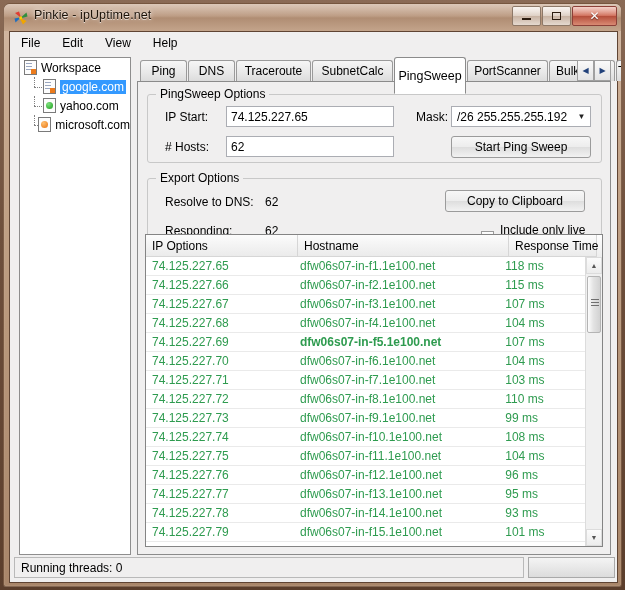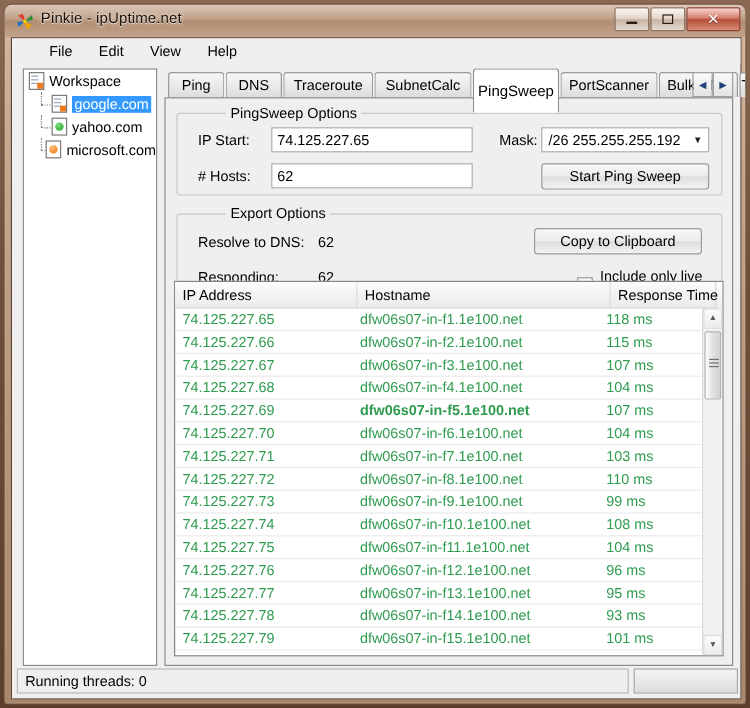--- a/index.html
+++ b/index.html
@@ -64,7 +64,7 @@
   
   .menubar {
     position: absolute; left:0; top:0; width:100%; height: 22px;
-    background: #f0efef; display: flex; align-items: center; padding-left: 20px;
+    background: #f0efef; display: flex; align-items: center; padding-left: 0;
   }
   .menu-item {
     font-size: 12px; color: #000; padding: 3px 11px; cursor: default;

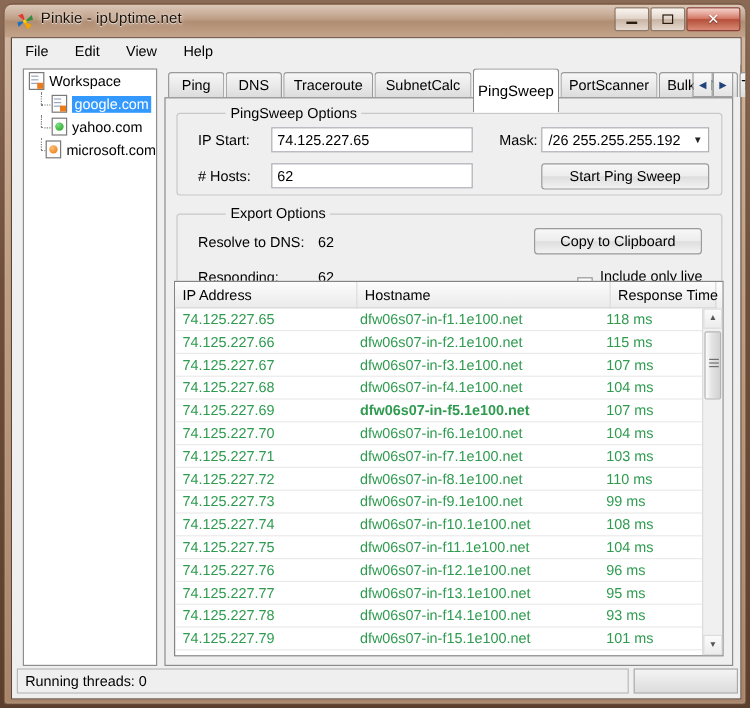--- a/index.html
+++ b/index.html
@@ -135,7 +135,7 @@
   .groupbox { position: absolute; border: 1px solid #c8c8c8; border-radius: 3px; }
   .groupbox > .gbtitle {
     position: absolute; top: -8px; left: 8px; background: #f0efef;
-    padding: 0 4px; font-size: 12px; color: #000; margin-left: 32px;
+    padding: 0 4px; font-size: 12px; color: #000;
   }
   .lbl { position: absolute; font-size: 12px; color: #000; white-space: nowrap; }
   .txtbox {

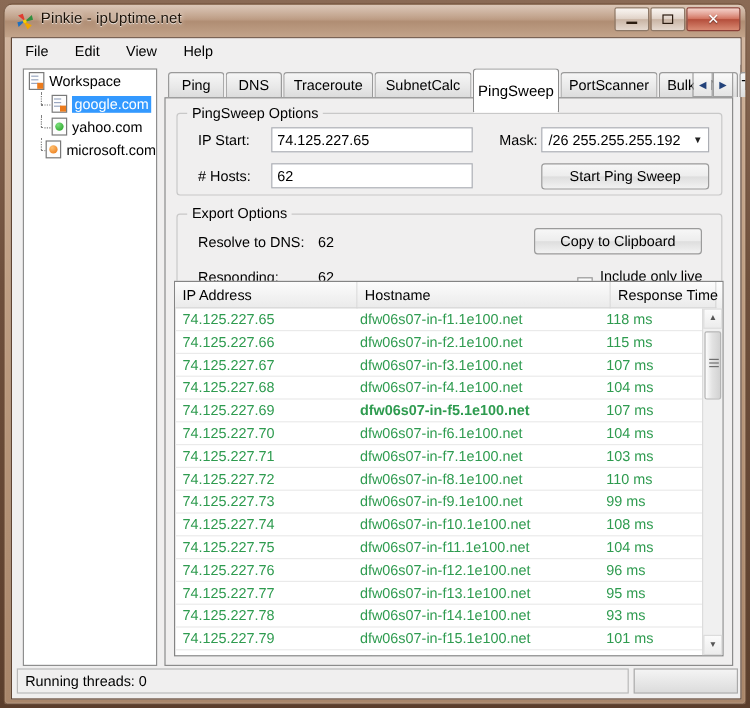--- a/index.html
+++ b/index.html
@@ -352,7 +352,7 @@
 
         <div class="lvwrap">
           <div class="lv-head">
-            <div class="lv-th col-ip">IP Address</div>
+            <div class="lv-th col-ip">IP Options</div>
             <div class="lv-th col-host">Hostname</div>
             <div class="lv-th col-rt">Response Time</div>
           </div>

